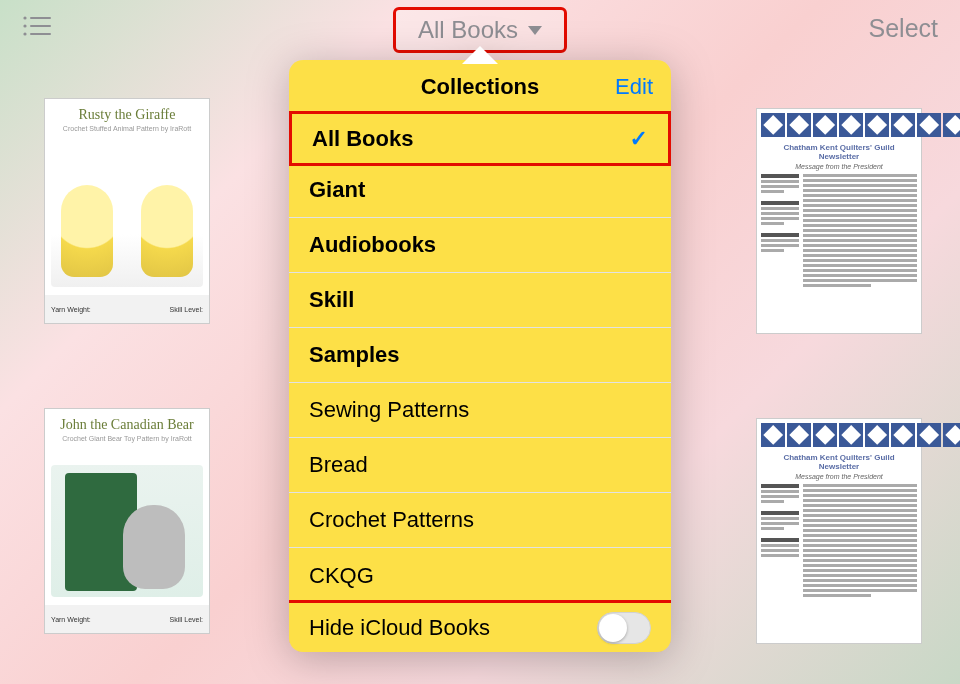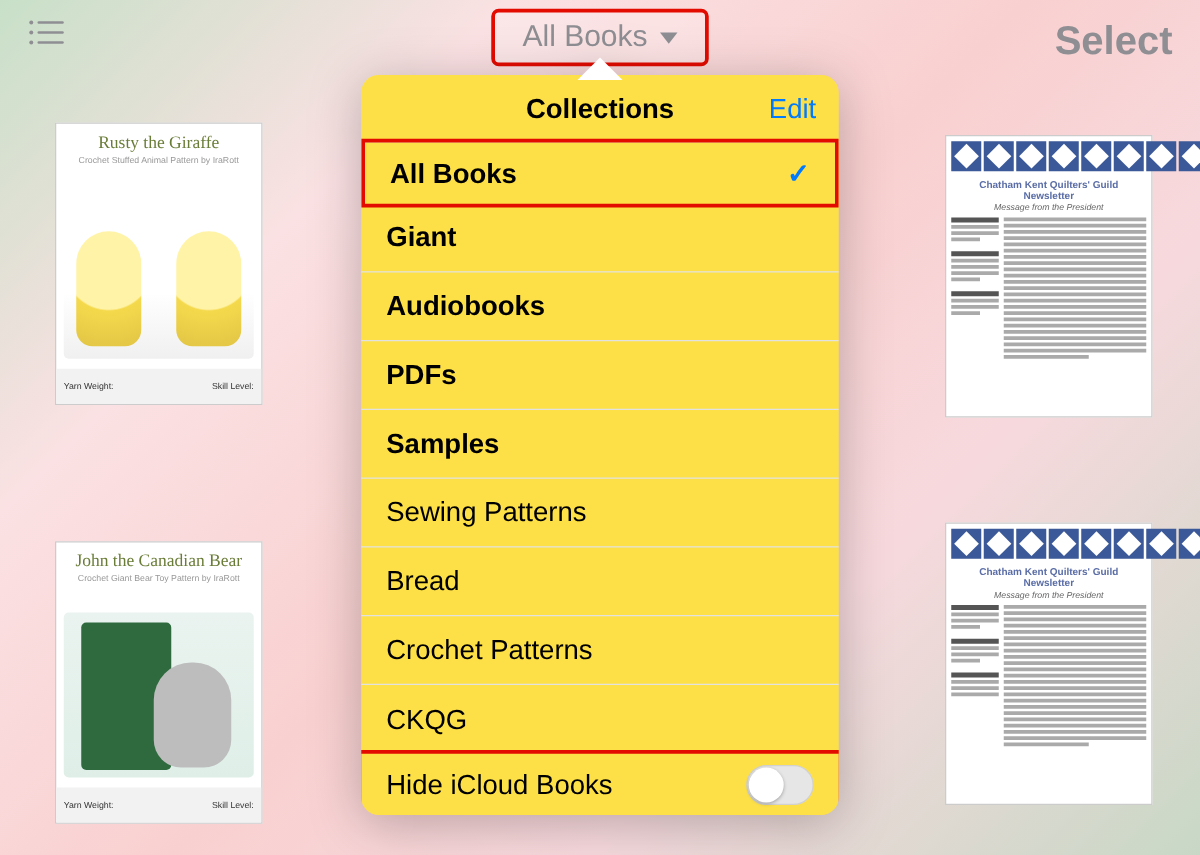--- a/index.html
+++ b/index.html
@@ -19,7 +19,7 @@
   }
   .hamburger { left:22px; }
   .hamburger svg { display:block; }
-  .select-btn { right:22px; font-size:32px; font-weight:700; cursor:pointer; }
+  .select-btn { right:22px; font-size:25px; font-weight:400; cursor:pointer; }
   .filter-btn {
     background:rgba(255,255,255,0.2);
     border:3px solid #e30b00;

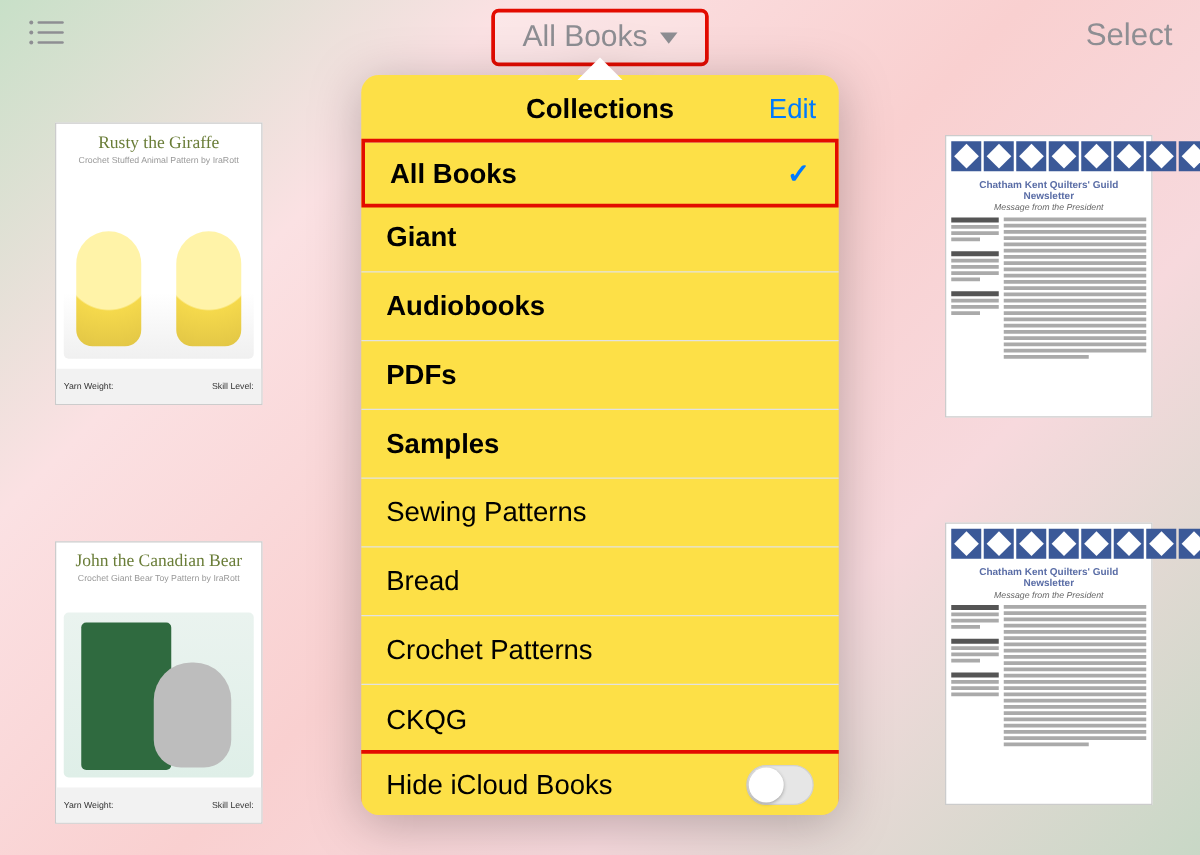--- a/index.html
+++ b/index.html
@@ -298,7 +298,7 @@
           <span>Audiobooks</span>
         </div>
         <div class="pop-row strong">
-          <span>PDFs</span>
+          <span>Skill</span>
         </div>
         <div class="pop-row strong">
           <span>Samples</span>

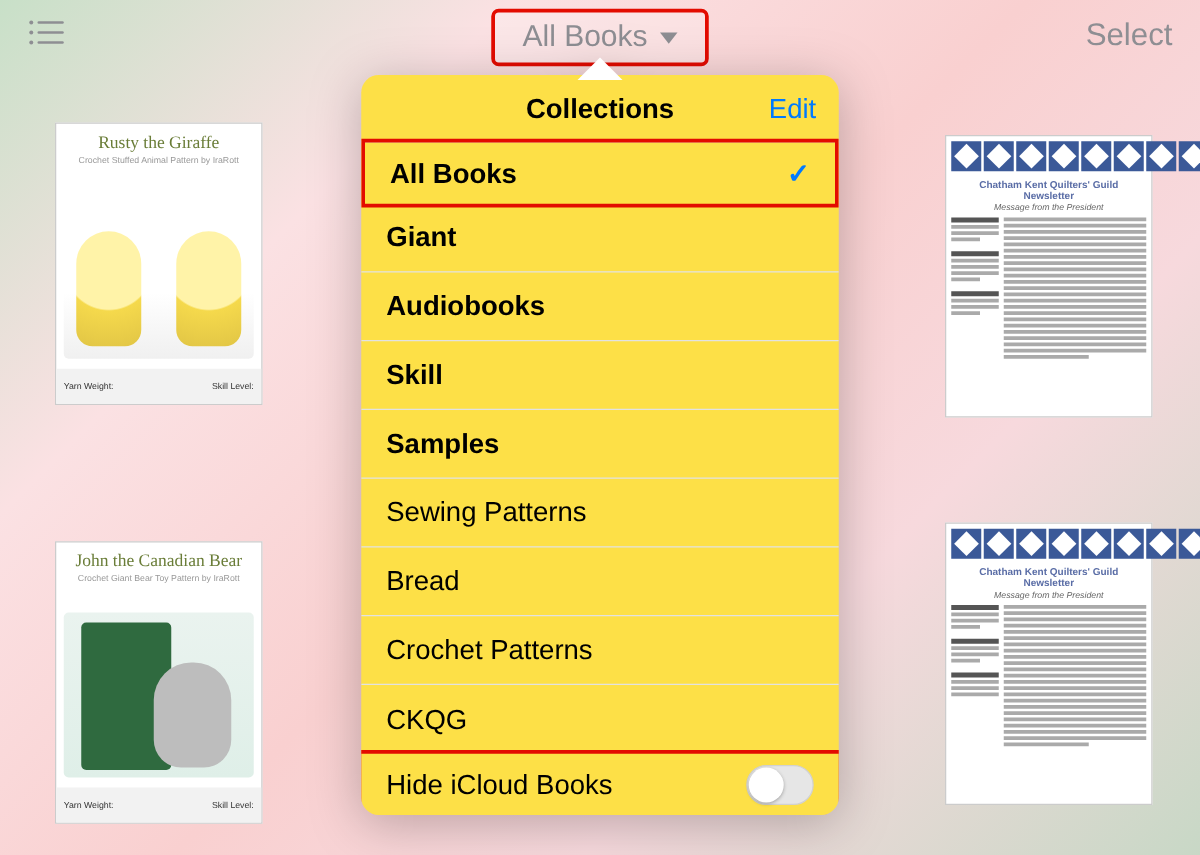--- a/index.html
+++ b/index.html
@@ -75,7 +75,7 @@
   
   .grid-cell { position:absolute; width:166px; height:226px; background:#fff; border:1px solid #ccc; }
   .cell1 { left:44px; top:98px; }
-  .cell2 { left:44px; top:408px;margin-top:25px; }
+  .cell2 { left:44px; top:408px; }
   .cell3 { left:756px; top:108px; }
   .cell4 { left:756px; top:418px; }
   .cov { pointer-events:none; }

